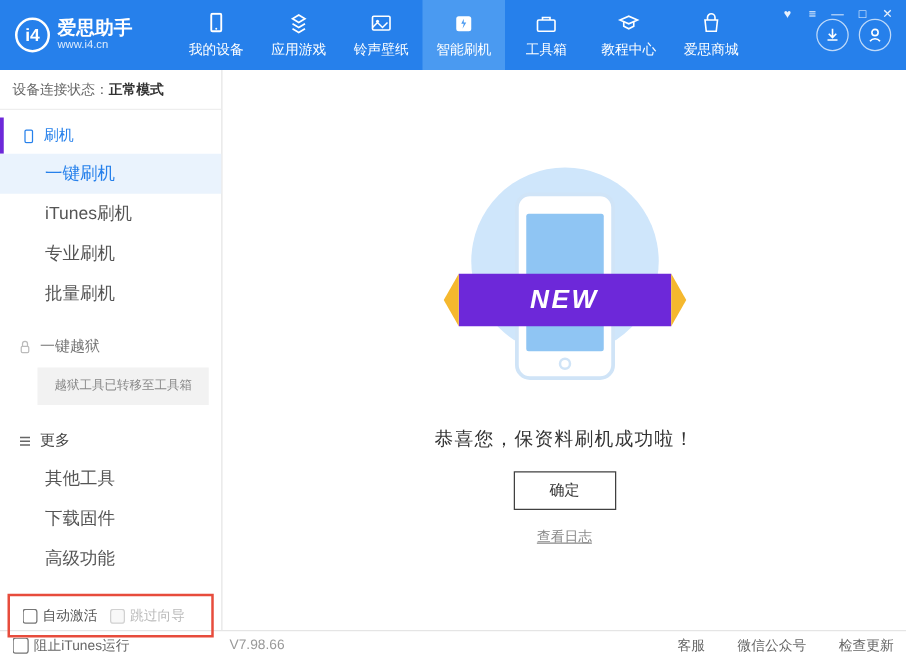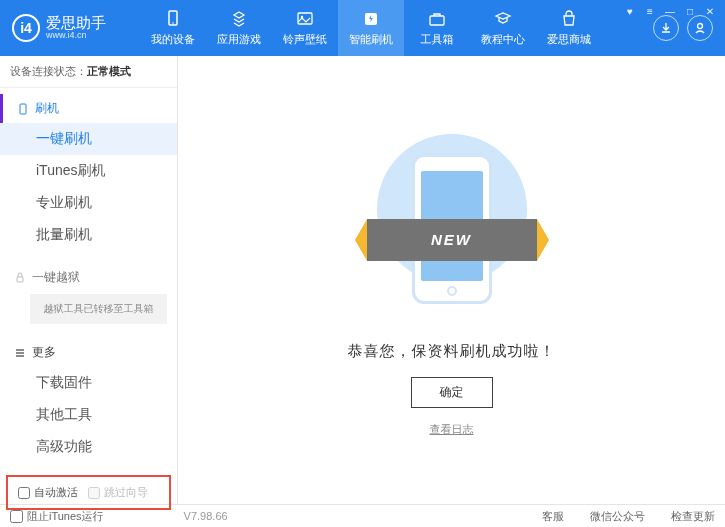--- a/index.html
+++ b/index.html
@@ -9,7 +9,7 @@
 .logo-area { display: flex; align-items: center; gap: 6px; width: 128px; }
 .logo-circle { width: 28px; height: 28px; border: 2px solid #fff; border-radius: 50%; display: flex; align-items: center; justify-content: center; font-weight: bold; font-size: 14px; }
 .logo-text { line-height: 1.1; }
-.logo-title { font-size: 15px; font-weight: normal; }
+.logo-title { font-size: 15px; font-weight: bold; }
 .logo-url { font-size: 9px; opacity: 0.85; }
 
 .nav { display: flex; height: 100%; }

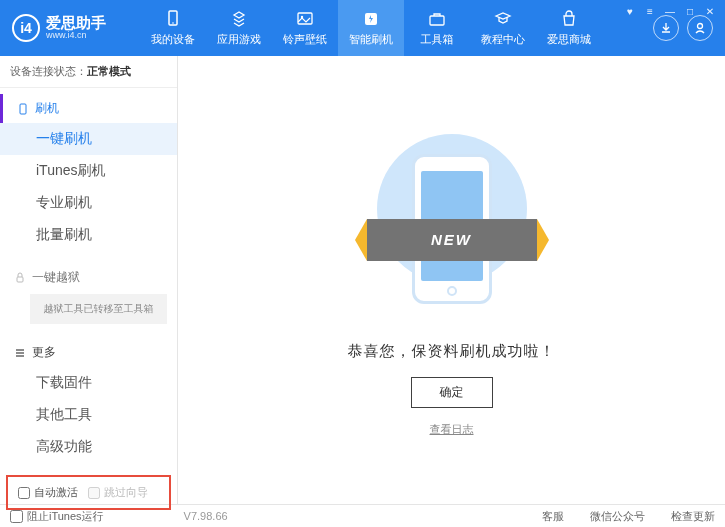--- a/index.html
+++ b/index.html
@@ -48,7 +48,7 @@
 .phone-body { position: absolute; width: 80px; height: 150px; background: #fff; border: 3px solid #d0e4f7; border-radius: 12px; left: 50px; top: 30px; }
 .phone-screen { position: absolute; top: 14px; left: 6px; right: 6px; bottom: 20px; background: #8fc5f3; border-radius: 2px; }
 .phone-home { position: absolute; bottom: 5px; left: 50%; transform: translateX(-50%); width: 10px; height: 10px; border: 2px solid #d0e4f7; border-radius: 50%; }
-.new-ribbon { position: absolute; left: 5px; top: 95px; width: 170px; height: 42px; background: #737373; display: flex; align-items: center; justify-content: center; color: #fff; font-weight: bold; font-size: 15px; font-style: italic; letter-spacing: 2px; }
+.new-ribbon { position: absolute; left: 5px; top: 95px; width: 170px; height: 42px; background: #6d28d9; display: flex; align-items: center; justify-content: center; color: #fff; font-weight: bold; font-size: 21px; font-style: italic; letter-spacing: 2px; }
 .new-ribbon::before, .new-ribbon::after { content: ''; position: absolute; top: 0; border-top: 21px solid transparent; border-bottom: 21px solid transparent; }
 .new-ribbon::before { left: -12px; border-right: 12px solid #f5b82e; }
 .new-ribbon::after { right: -12px; border-left: 12px solid #f5b82e; }

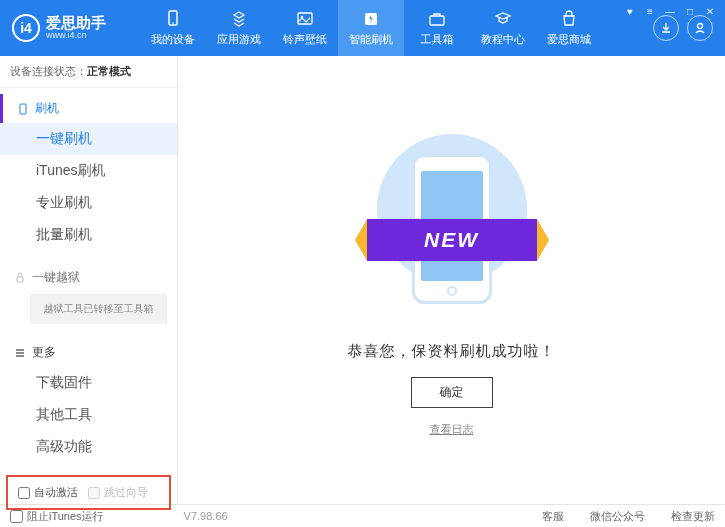--- a/index.html
+++ b/index.html
@@ -200,8 +200,8 @@
           </svg>
         <span>更多</span>
       </div>
+      <div class="side-item">其他工具</div>
       <div class="side-item">下载固件</div>
-      <div class="side-item">其他工具</div>
       <div class="side-item">高级功能</div>
     </div>
 

